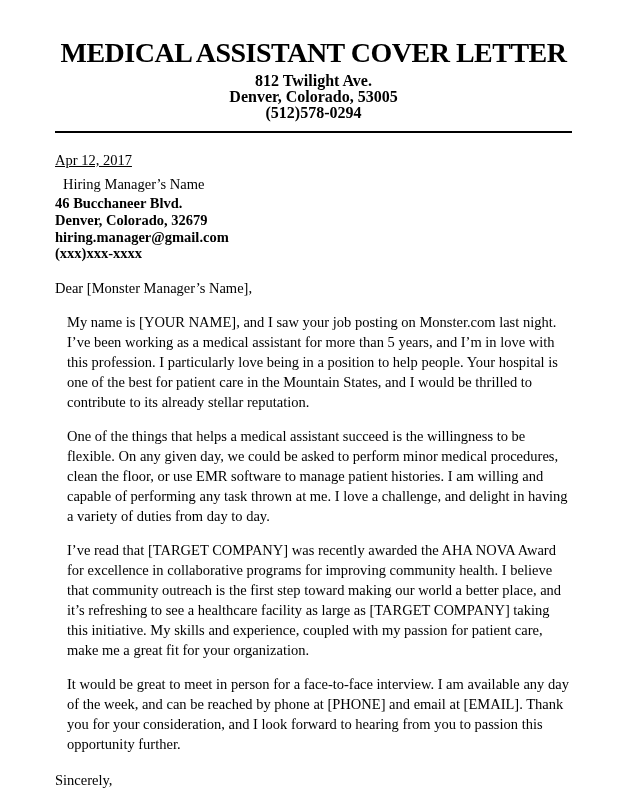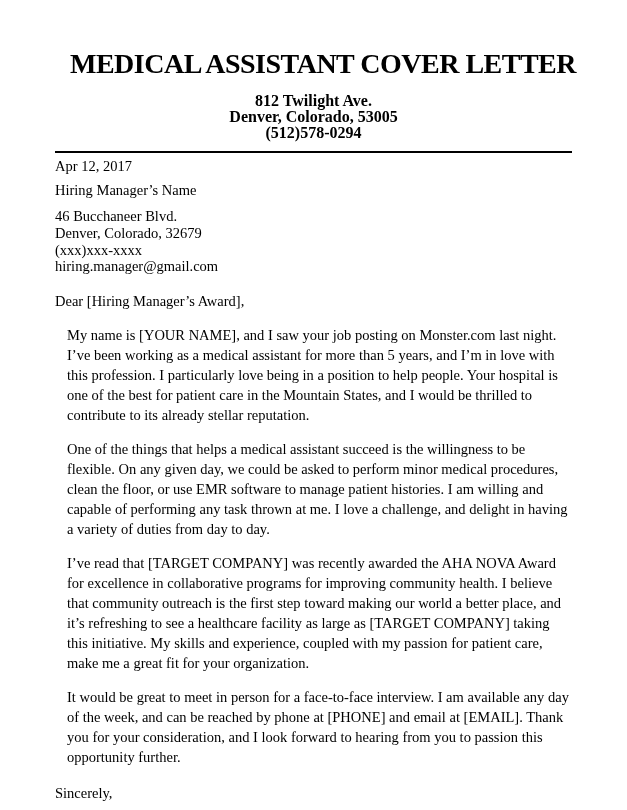--- a/index.html
+++ b/index.html
@@ -23,7 +23,7 @@
     text-align: center;
     letter-spacing: -0.5px;
     line-height: 1.05;
-    margin: 15px;
+    margin: 4px;
     white-space: nowrap;
   }
   .sender-block {

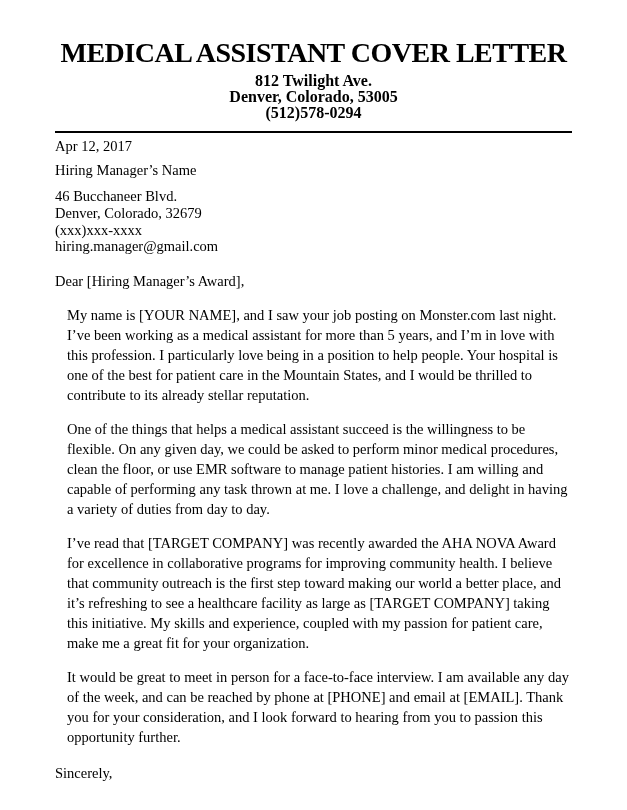--- a/index.html
+++ b/index.html
@@ -44,7 +44,8 @@
     line-height: 1.38;
   }
   .letter-date {
-    margin-top: 3px;
+    margin-top: 17px;
+    text-decoration: underline;
   }
   .recipient-name {
     margin-top: 4px;

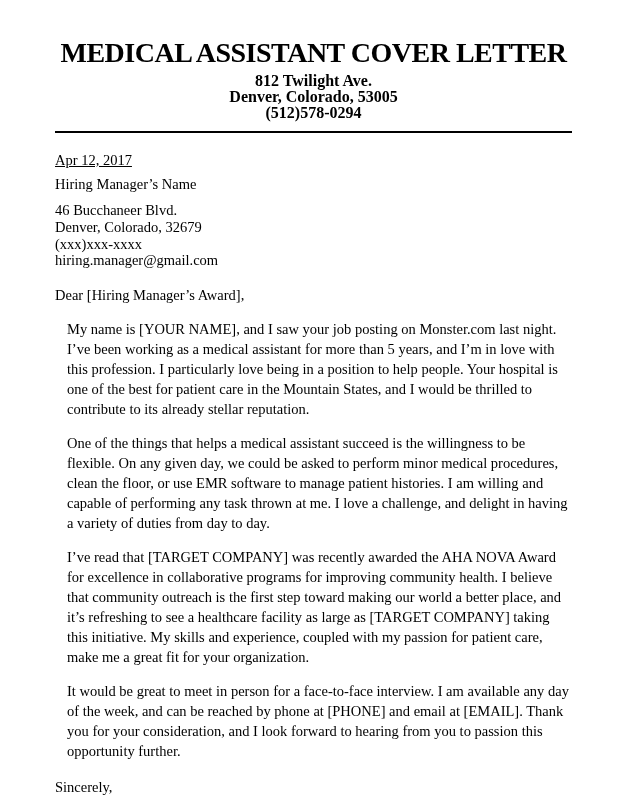--- a/index.html
+++ b/index.html
@@ -49,6 +49,7 @@
   }
   .recipient-name {
     margin-top: 4px;
+    margin-left: 8px;
   }
   .recipient-block {
     margin-top: 8px;

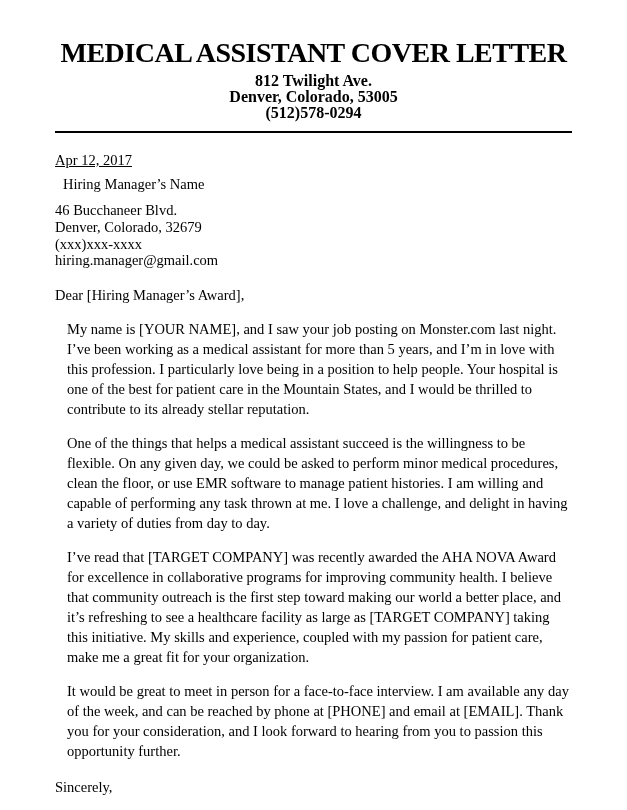--- a/index.html
+++ b/index.html
@@ -52,8 +52,9 @@
     margin-left: 8px;
   }
   .recipient-block {
-    margin-top: 8px;
+    margin-top: 1px;
     line-height: 1.15;
+    font-weight: bold;
   }
   .salutation {
     margin-top: 16px;

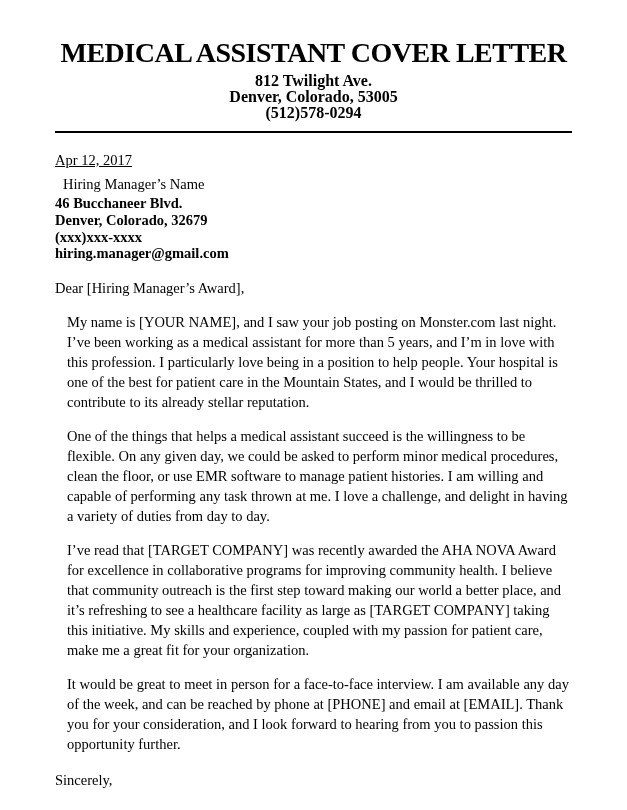--- a/index.html
+++ b/index.html
@@ -90,8 +90,8 @@
     <div class="recipient-block">
       <div>46 Bucchaneer Blvd.</div>
       <div>Denver, Colorado, 32679</div>
+      <div>hiring.manager@gmail.com</div>
       <div>(xxx)xxx-xxxx</div>
-      <div>hiring.manager@gmail.com</div>
     </div>
 
     <div class="salutation">Dear [Hiring Manager’s Award],</div>

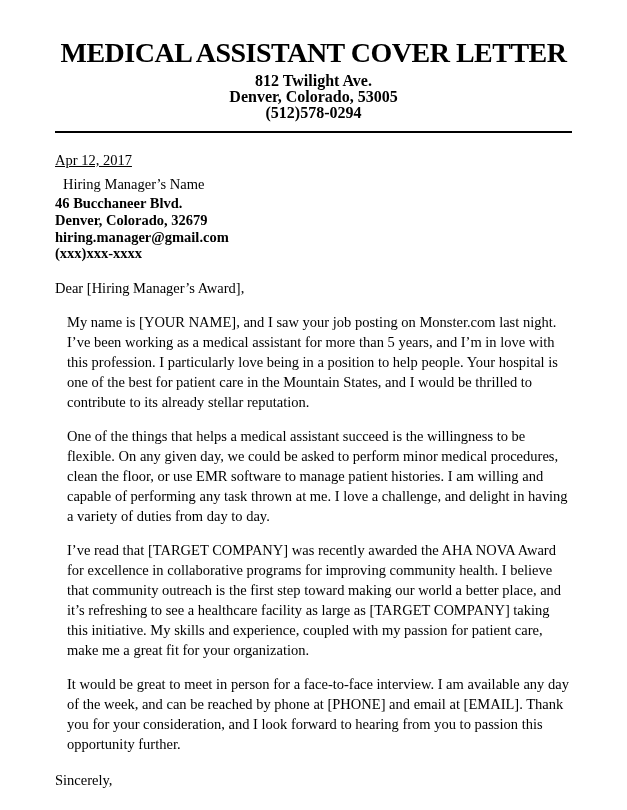--- a/index.html
+++ b/index.html
@@ -94,7 +94,7 @@
       <div>(xxx)xxx-xxxx</div>
     </div>
 
-    <div class="salutation">Dear [Hiring Manager’s Award],</div>
+    <div class="salutation">Dear [Monster Manager’s Name],</div>
 
     <p class="paragraph">My name is [YOUR NAME], and I saw your job posting on Monster.com last night. I’ve been working as a medical assistant for more than 5 years, and I’m in love with this profession. I particularly love being in a position to help people. Your hospital is one of the best for patient care in the Mountain States, and I would be thrilled to contribute to its already stellar reputation.</p>
 

